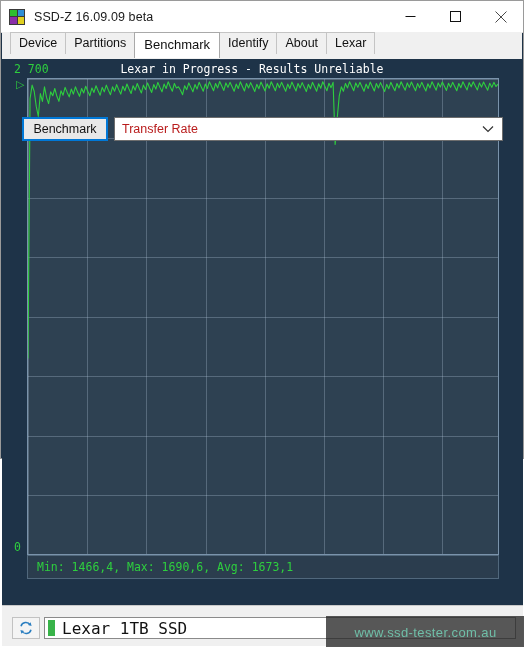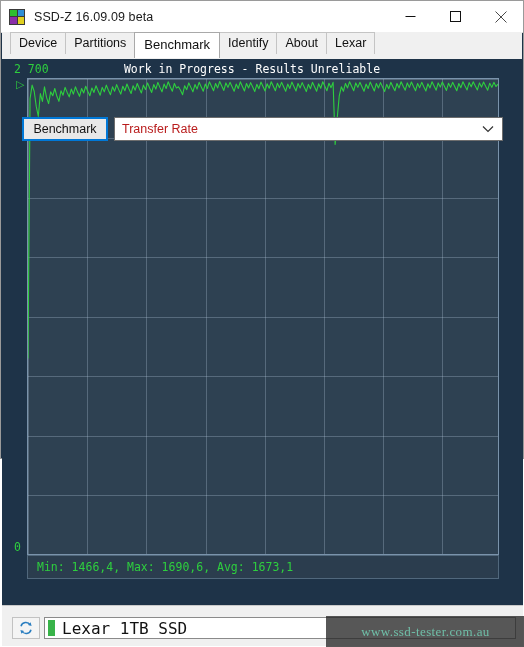--- a/index.html
+++ b/index.html
@@ -344,7 +344,7 @@
 
     <div class="chart-wrap">
       <div class="ylabel-top">2 700</div>
-      <div class="chart-title">Work in Progress - Results Unreliable</div>
+      <div class="chart-title">Lexar in Progress - Results Unreliable</div>
       <div class="marker">▷</div>
       <div class="ylabel-bottom">0</div>
 

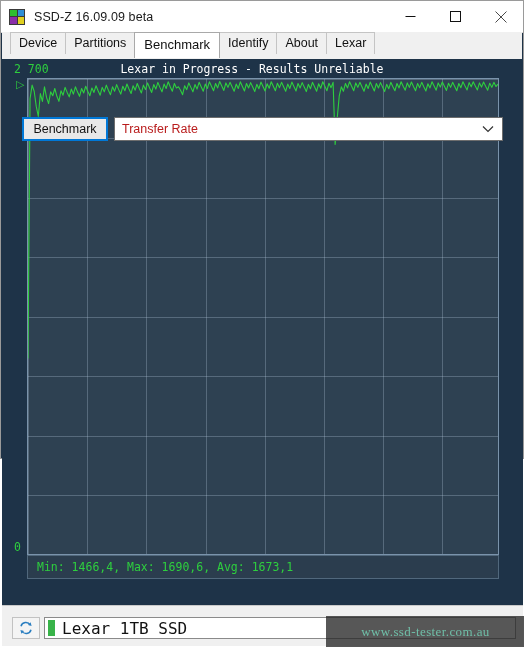--- a/index.html
+++ b/index.html
@@ -290,7 +290,7 @@
     justify-content: center;
   }
   .watermark span {
-    font-family: Liberation Serif, serif;
+    font-family: Liberation Sans, sans-serif;
     font-size: 13px;
     color: #6fbfa8;
     letter-spacing: 0.4px;

